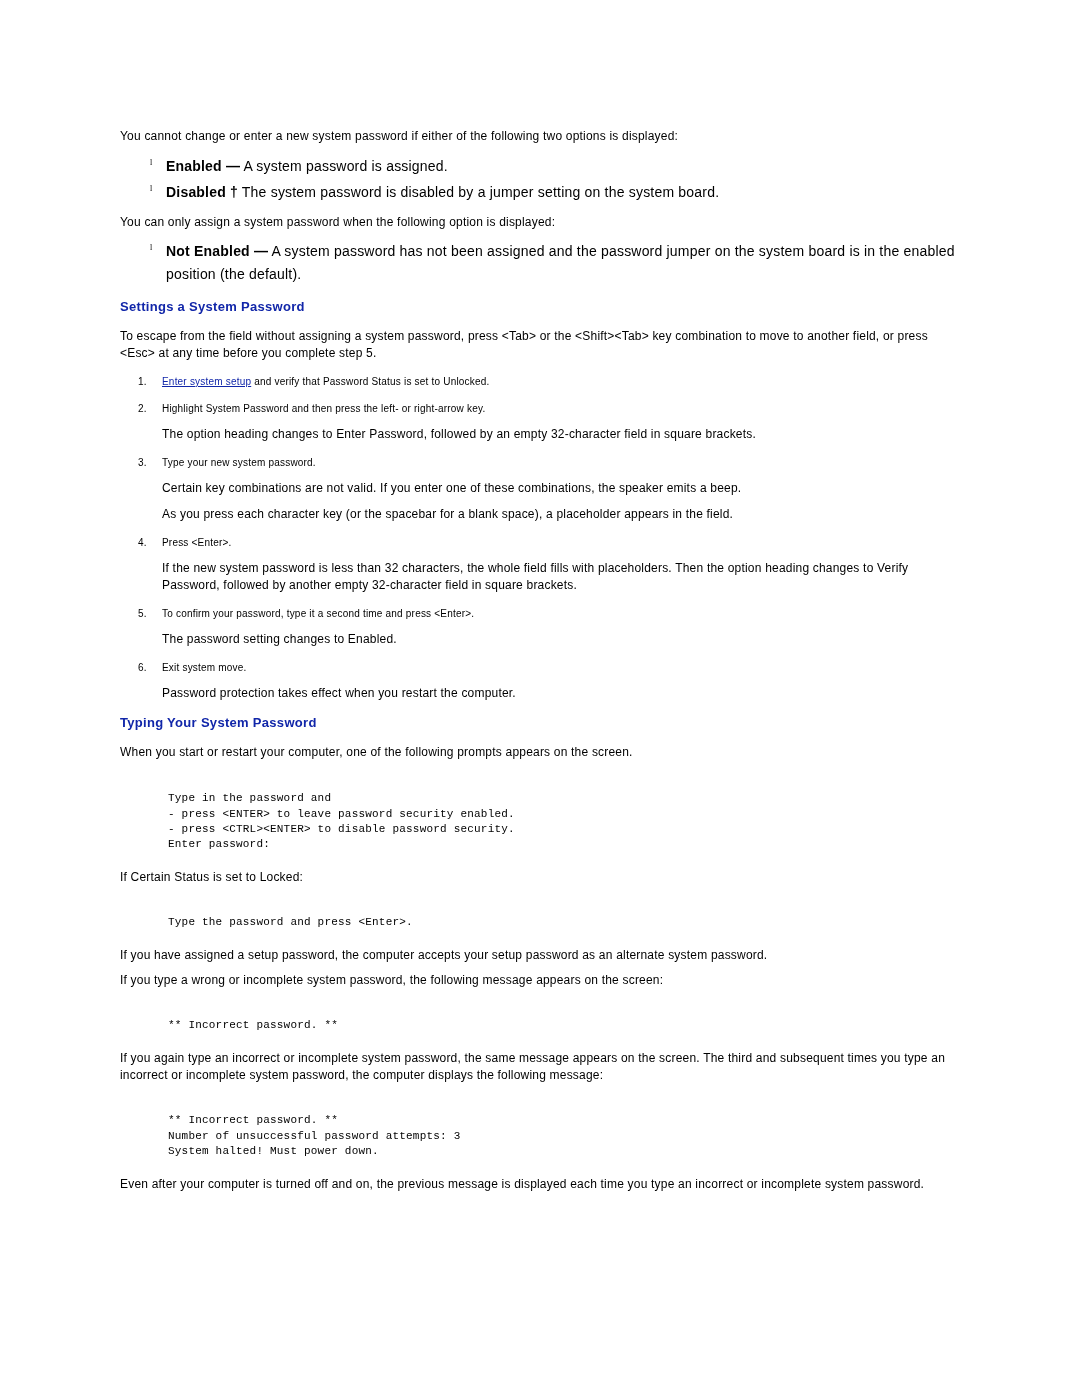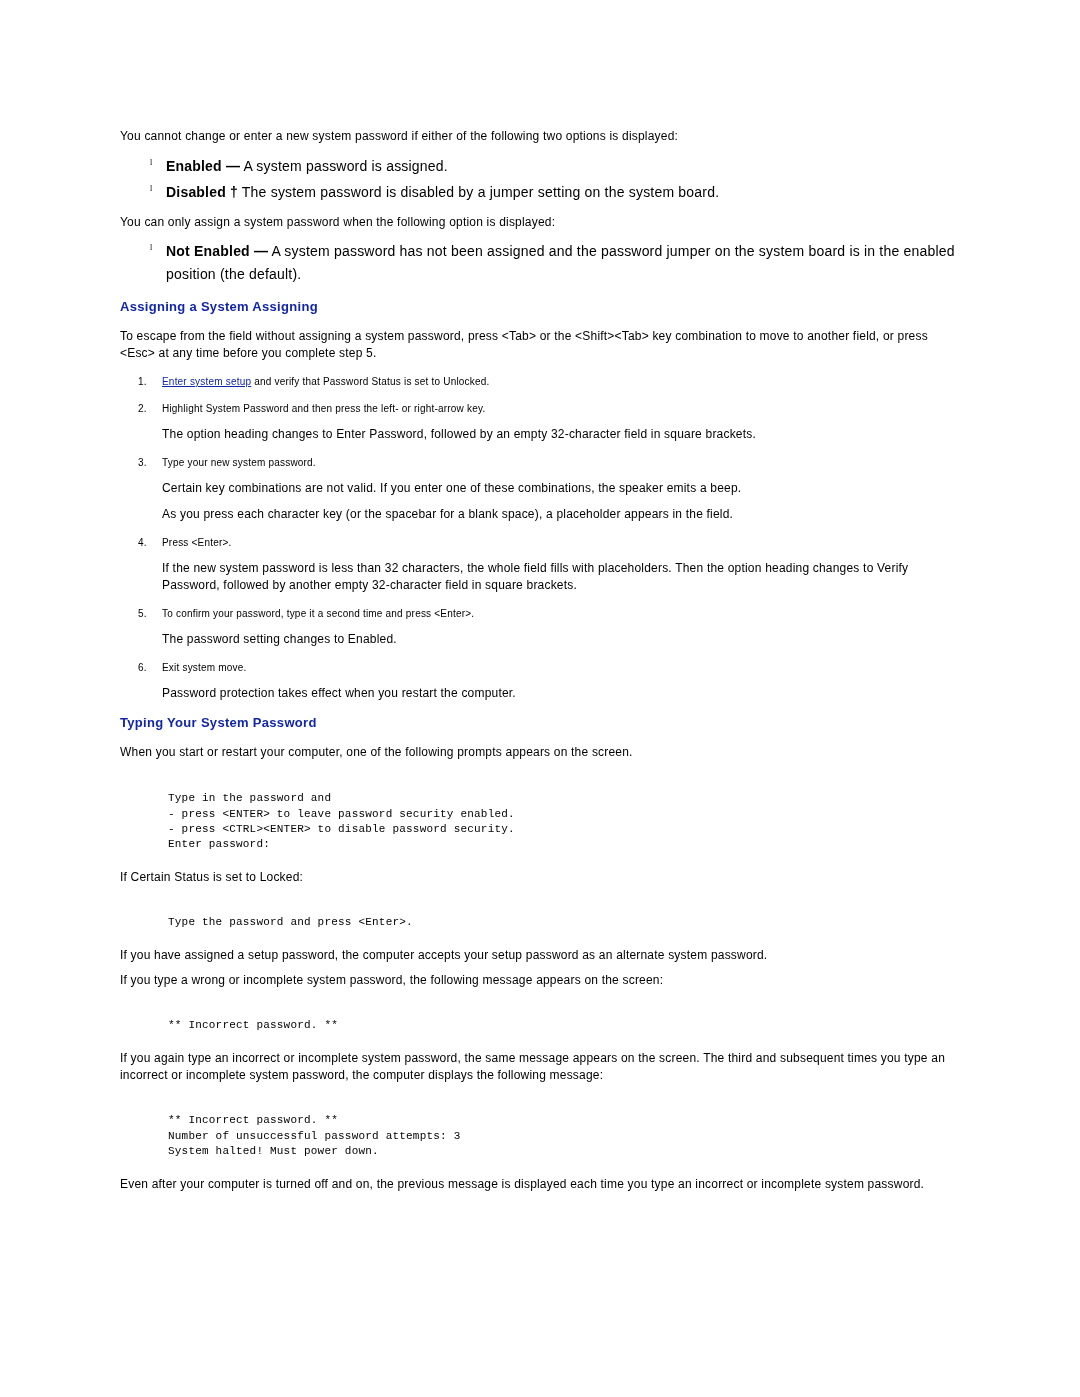--- a/index.html
+++ b/index.html
@@ -101,7 +101,7 @@
     <li><span class="bold">Not Enabled —</span><span> A system password has not been assigned and the password jumper on the system board is in the enabled position (the default).</span></li>
   </ul>
 
-  <h3 class="section">Assigning a System Assigning</h3>
+  <h3 class="section">Settings a System Password</h3>
   <p>To escape from the field without assigning a system password, press &lt;Tab&gt; or the &lt;Shift&gt;&lt;Tab&gt; key combination to move to another field, or press &lt;Esc&gt; at any time before you complete step 5.</p>
   <ol class="steps">
     <li>

